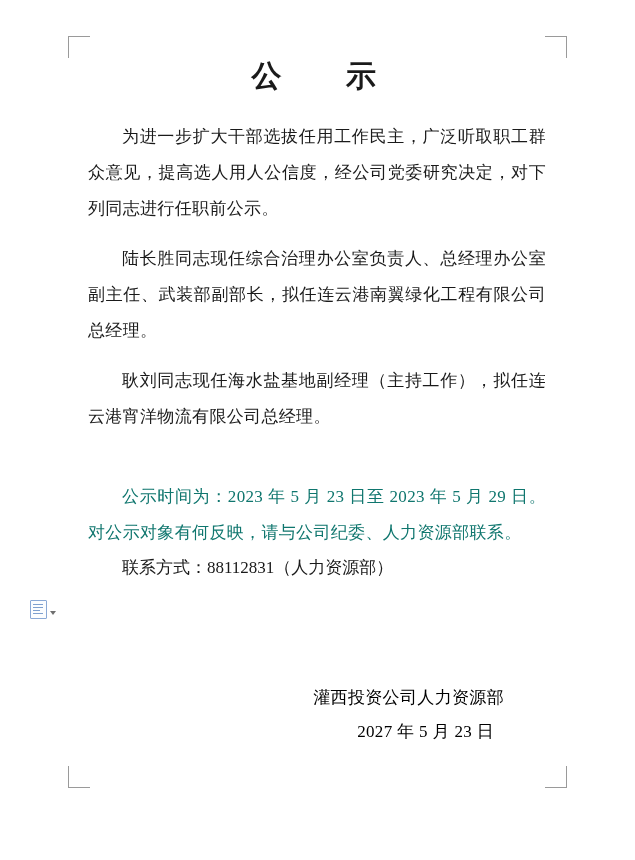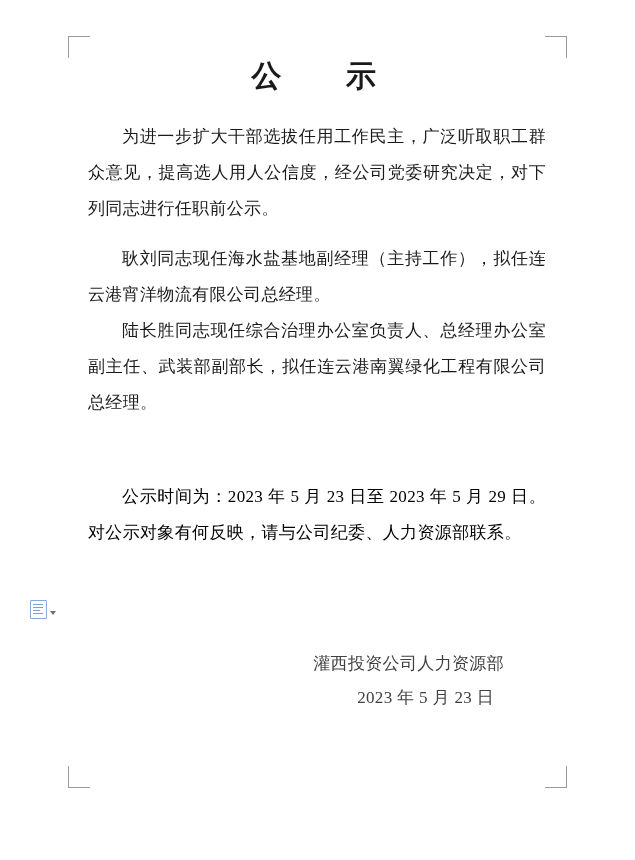--- a/index.html
+++ b/index.html
@@ -199,8 +199,8 @@
 
     <div class="body-block">
       <p class="para">为进一步扩大干部选拔任用工作民主，广泛听取职工群众意见，提高选人用人公信度，经公司党委研究决定，对下列同志进行任职前公示。</p>
+      <p class="para">陆长胜同志现任综合治理办公室负责人、总经理办公室副主任、武装部副部长，拟任连云港南翼绿化工程有限公司总经理。</p>
       <p class="para tight">耿刘同志现任海水盐基地副经理（主持工作），拟任连云港宵洋物流有限公司总经理。</p>
-      <p class="para">陆长胜同志现任综合治理办公室负责人、总经理办公室副主任、武装部副部长，拟任连云港南翼绿化工程有限公司总经理。</p>
 
       <div class="spacer-lg"></div>
 

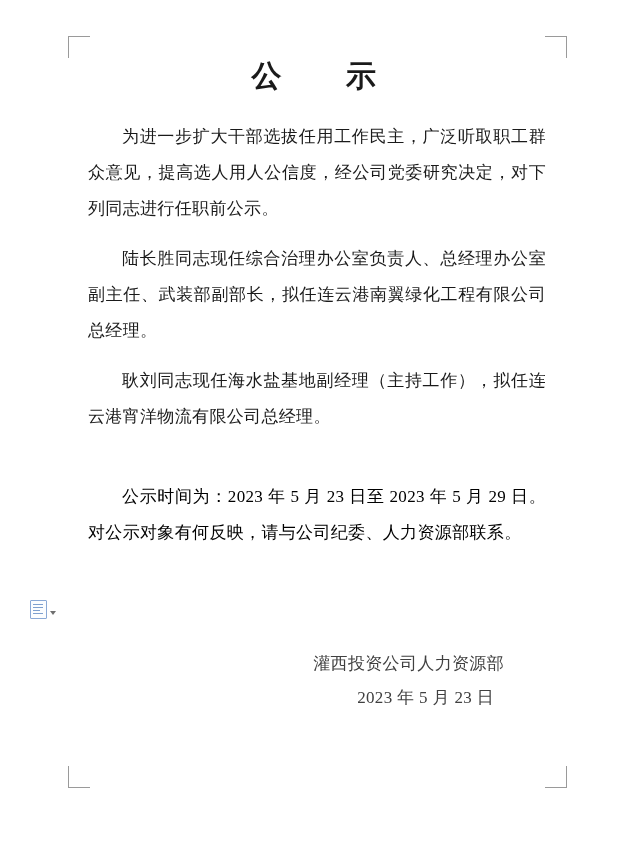--- a/index.html
+++ b/index.html
@@ -98,7 +98,7 @@
     text-indent: 2em;
     text-align: justify;
     letter-spacing: 0.02em;
-    color: #000000;
+    color: #0f766e;
   }
 
   p.contact {

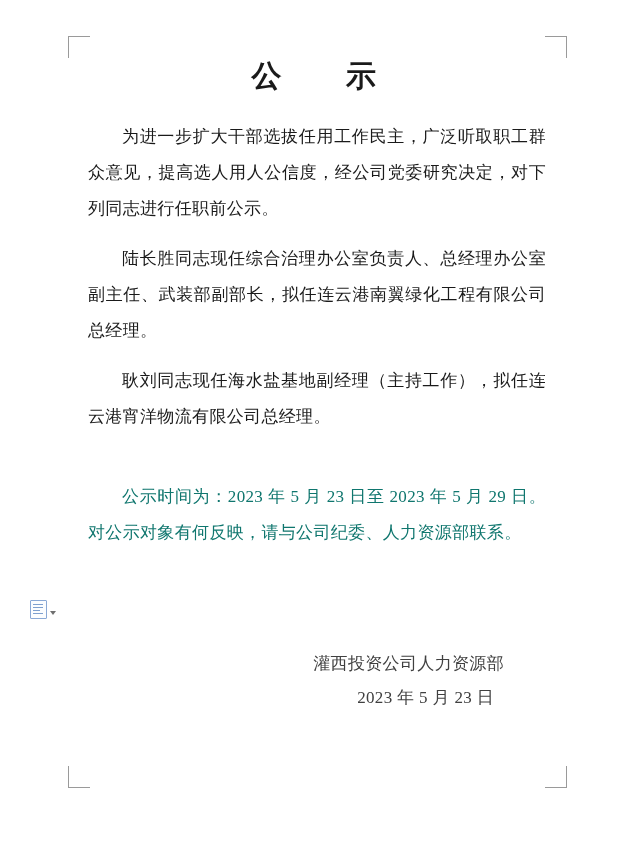--- a/index.html
+++ b/index.html
@@ -205,6 +205,7 @@
       <div class="spacer-lg"></div>
 
       <p class="notice">公示时间为：2023 年 5 月 23 日至 2023 年 5 月 29 日。对公示对象有何反映，请与公司纪委、人力资源部联系。</p>
+      <p class="contact">联系方式：88112831（人力资源部）</p>
     </div>
 
     <div class="signature">

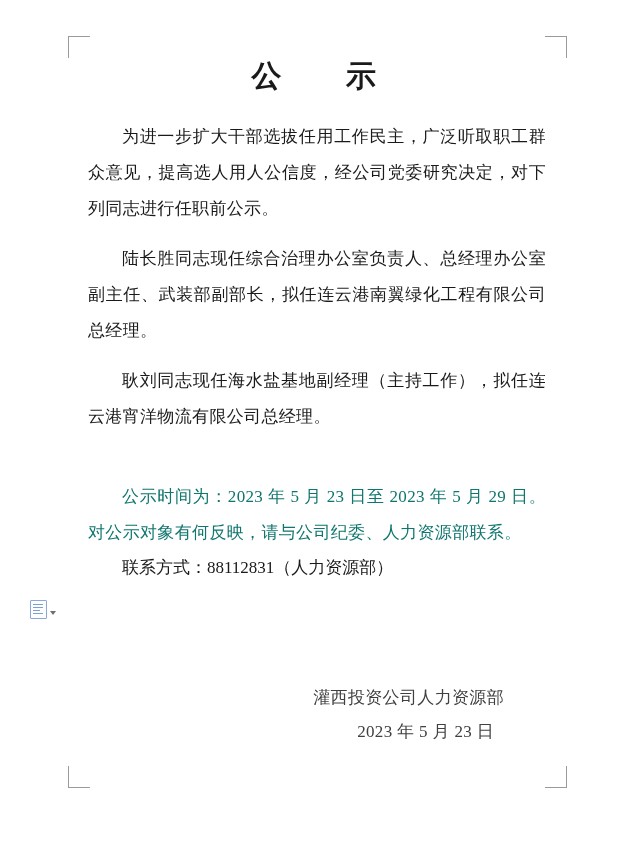--- a/index.html
+++ b/index.html
@@ -125,7 +125,7 @@
   .signature div {
     font-size: 17px;
     line-height: 34px;
-    color: #404040;
+    color: #000000;
     letter-spacing: 0.02em;
   }
   .signature .sig-date { padding-right: 10px; }

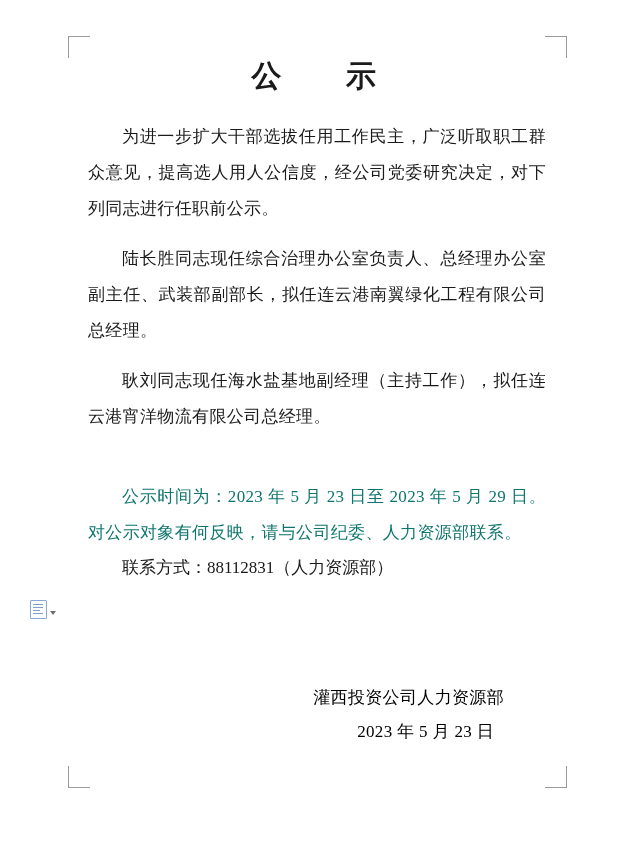--- a/index.html
+++ b/index.html
@@ -210,7 +210,7 @@
 
     <div class="signature">
       <div class="sig-org">灌西投资公司人力资源部</div>
-      <div class="sig-date">2023 年 5 月 23 日</div>
+      <div class="sig-date">2027 年 5 月 23 日</div>
     </div>
 
   </div>

